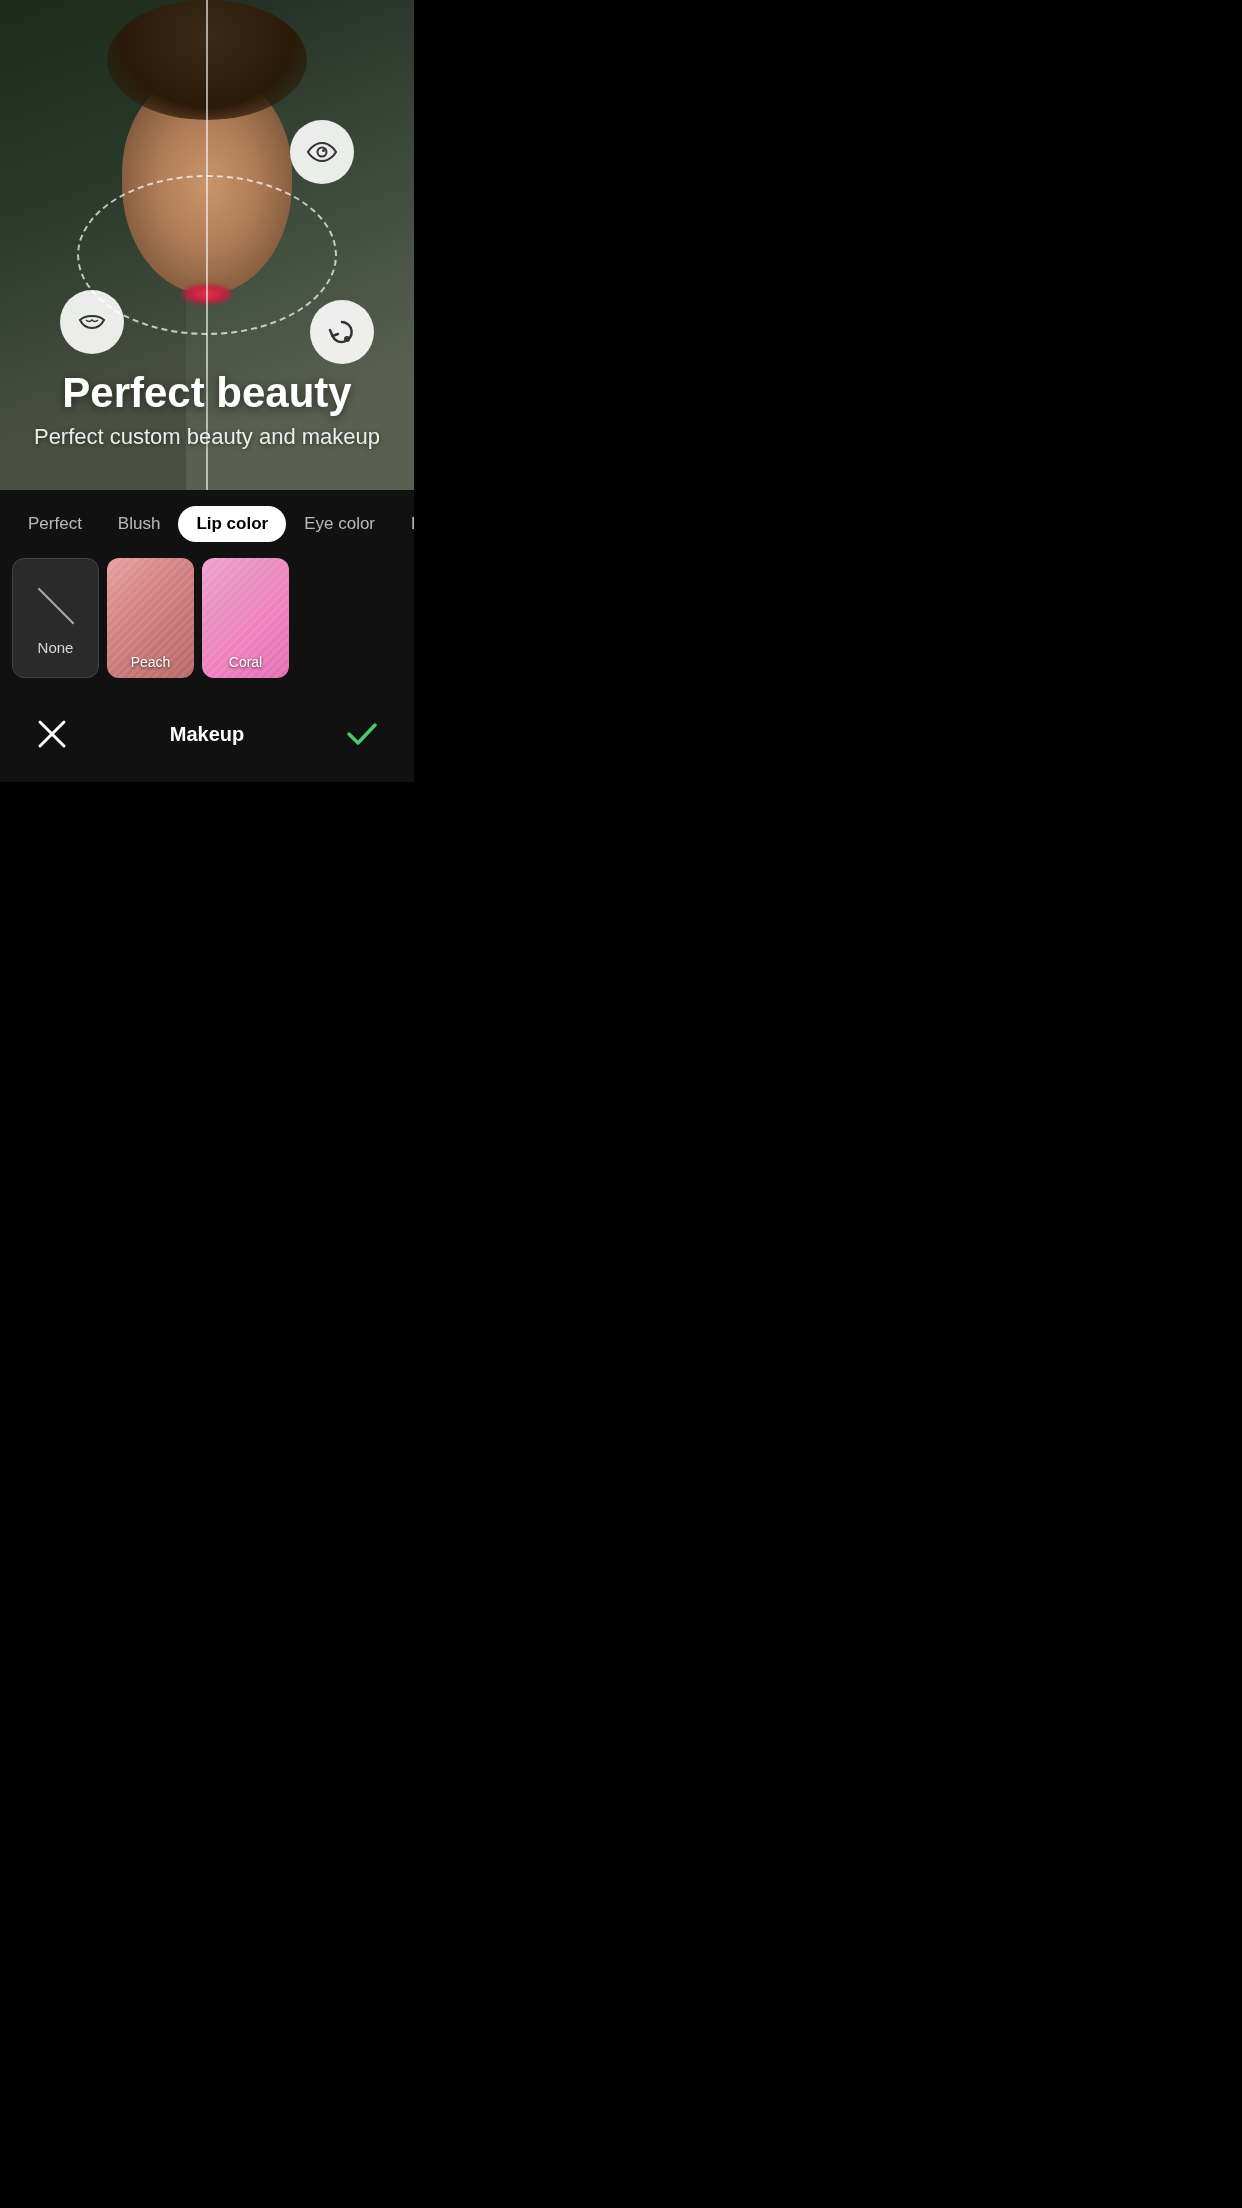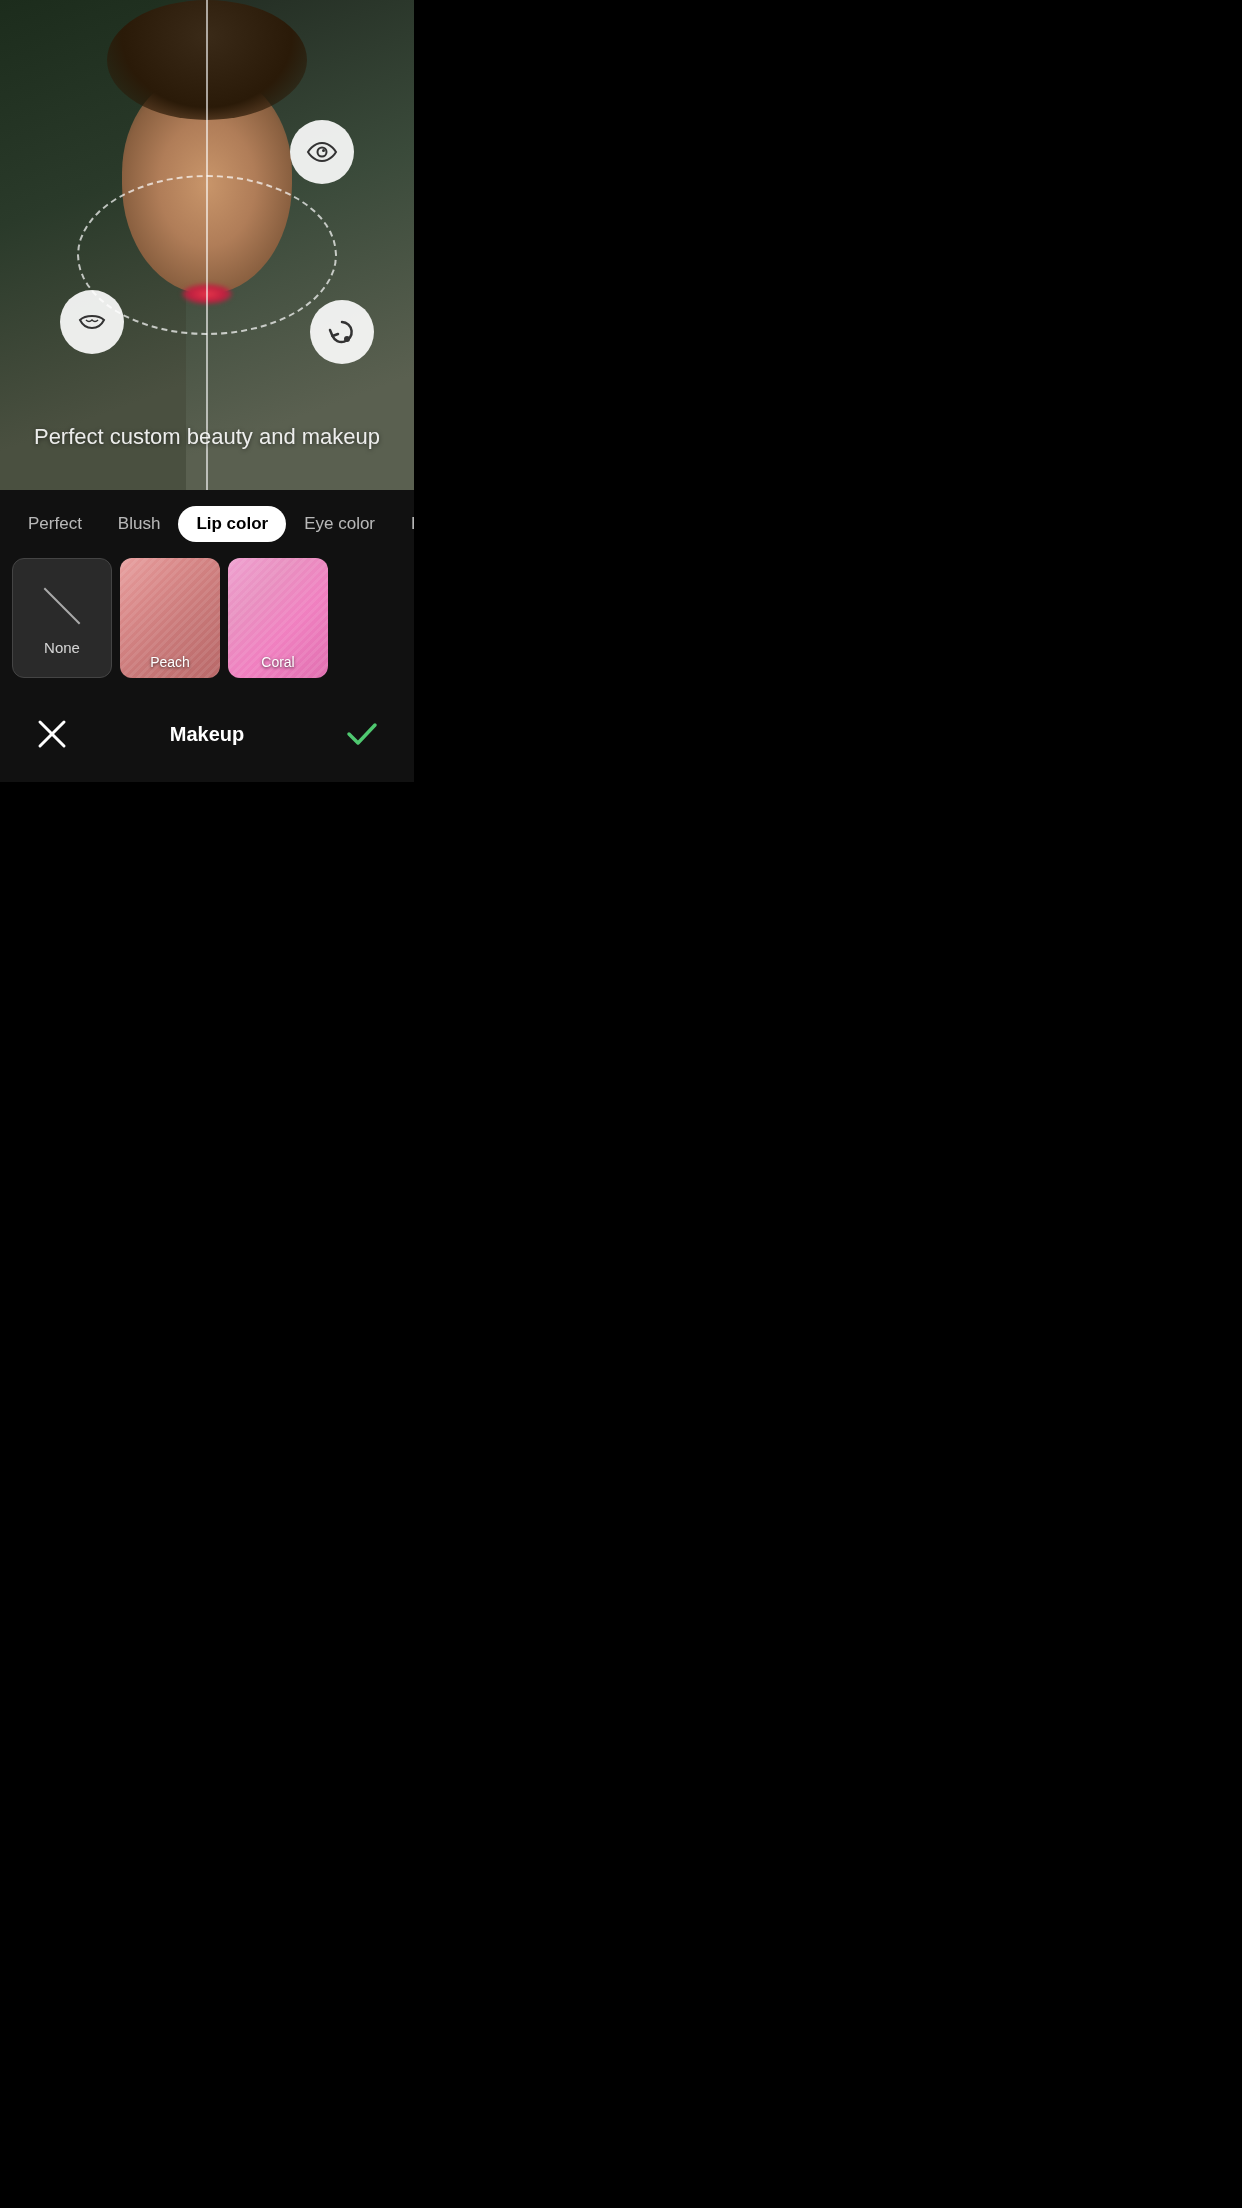--- a/index.html
+++ b/index.html
@@ -413,6 +413,7 @@
   </div>
 
   <div class="text-overlay">
+    <div class="title-text">Perfect beauty</div>
     <div class="subtitle-text">Perfect custom beauty and makeup</div>
   </div>
 </div>

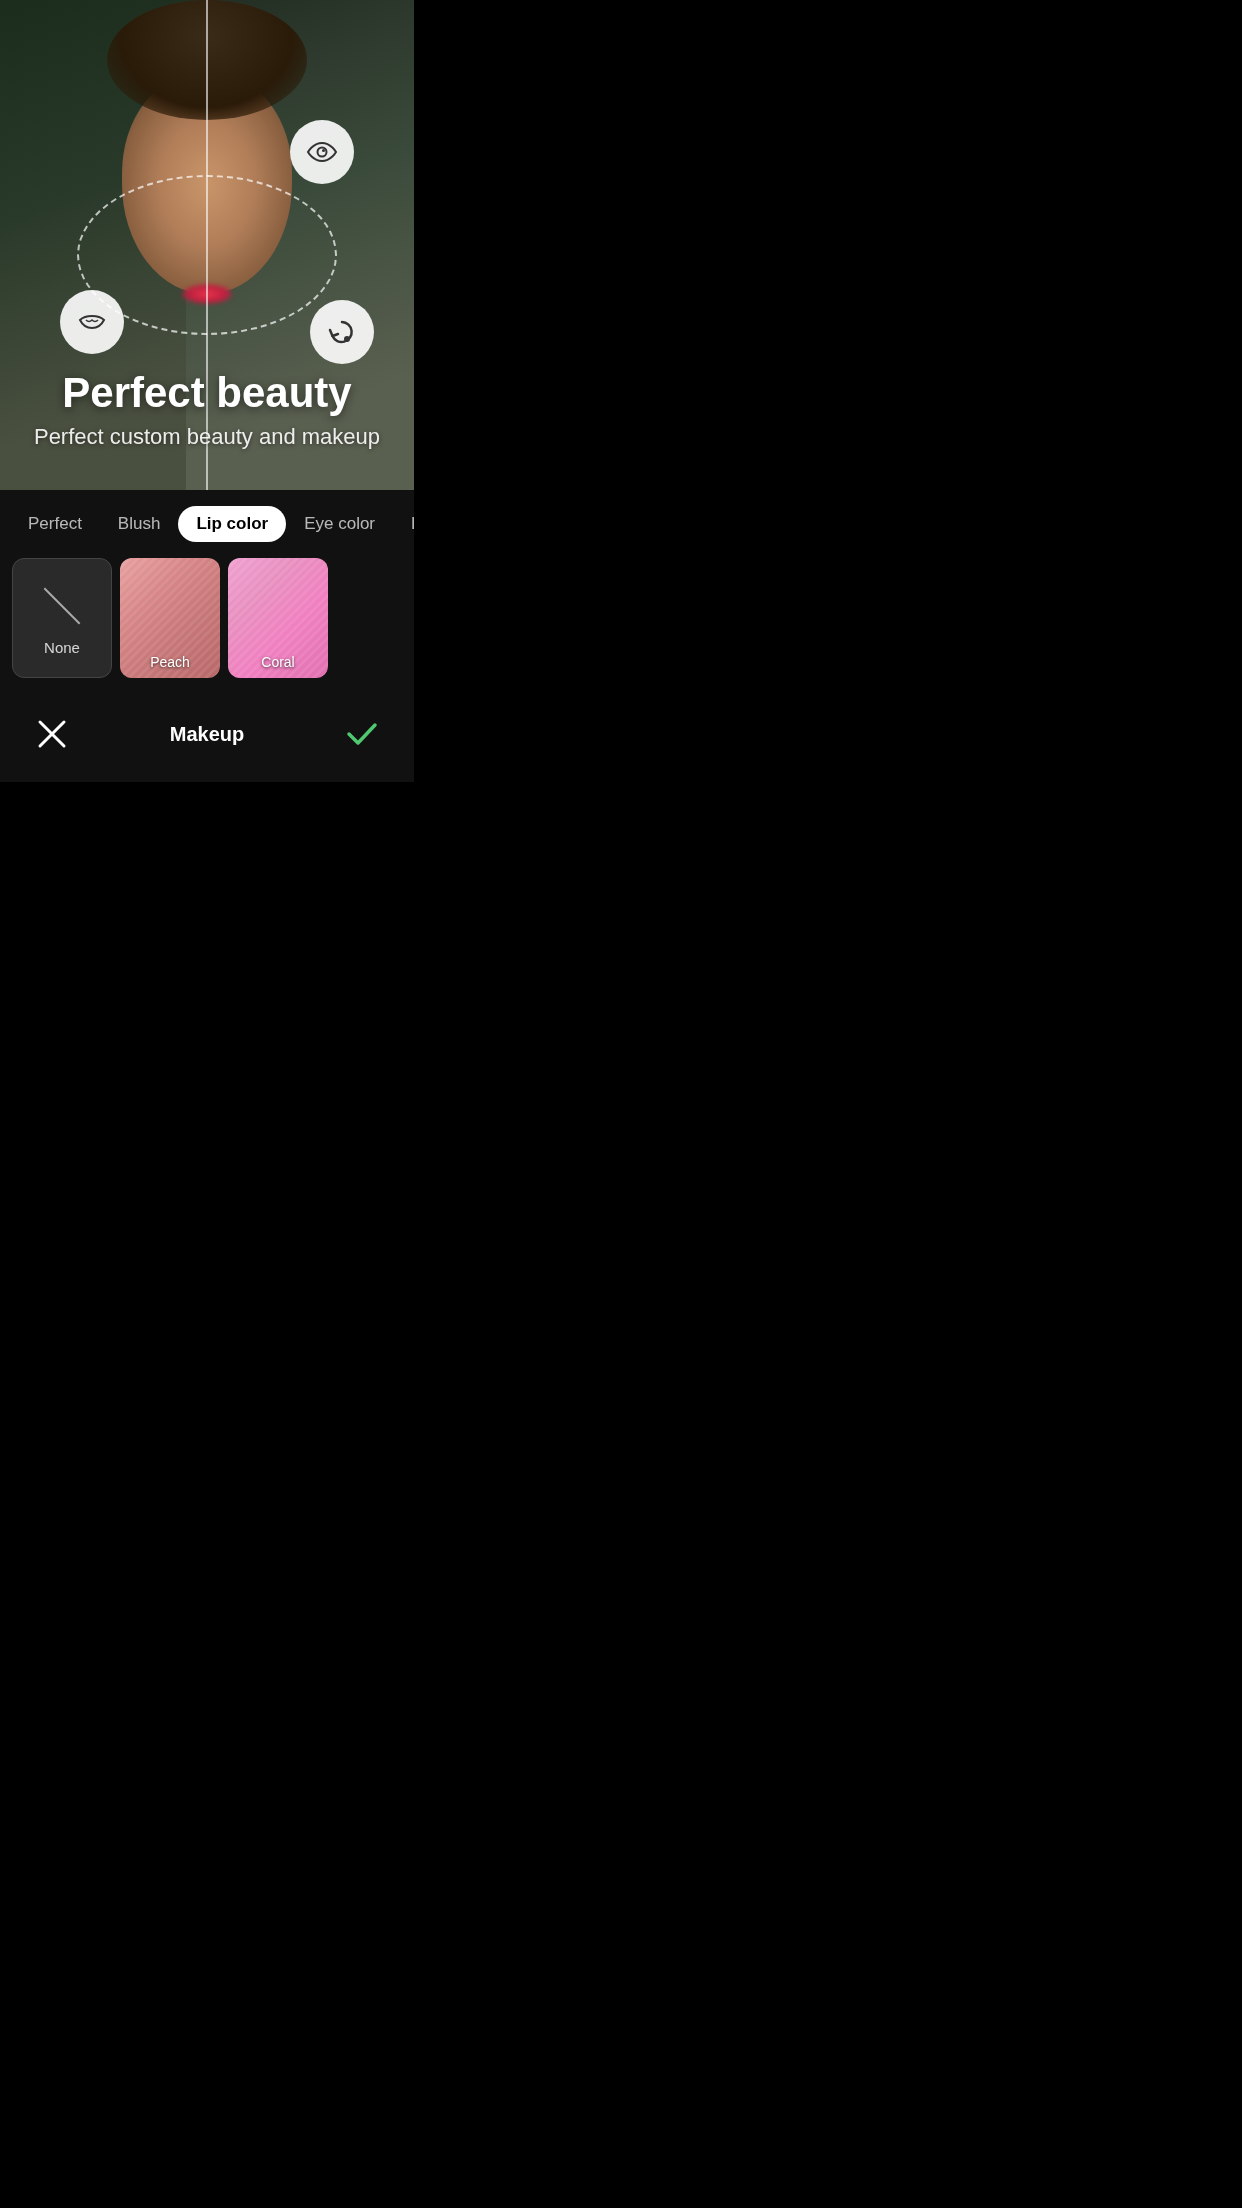--- a/index.html
+++ b/index.html
@@ -207,7 +207,7 @@
 
     .swatch-item {
       flex: 0 0 auto;
-      width: 100px;
+      width: 87px;
       height: 120px;
       border-radius: 12px;
       overflow: hidden;

